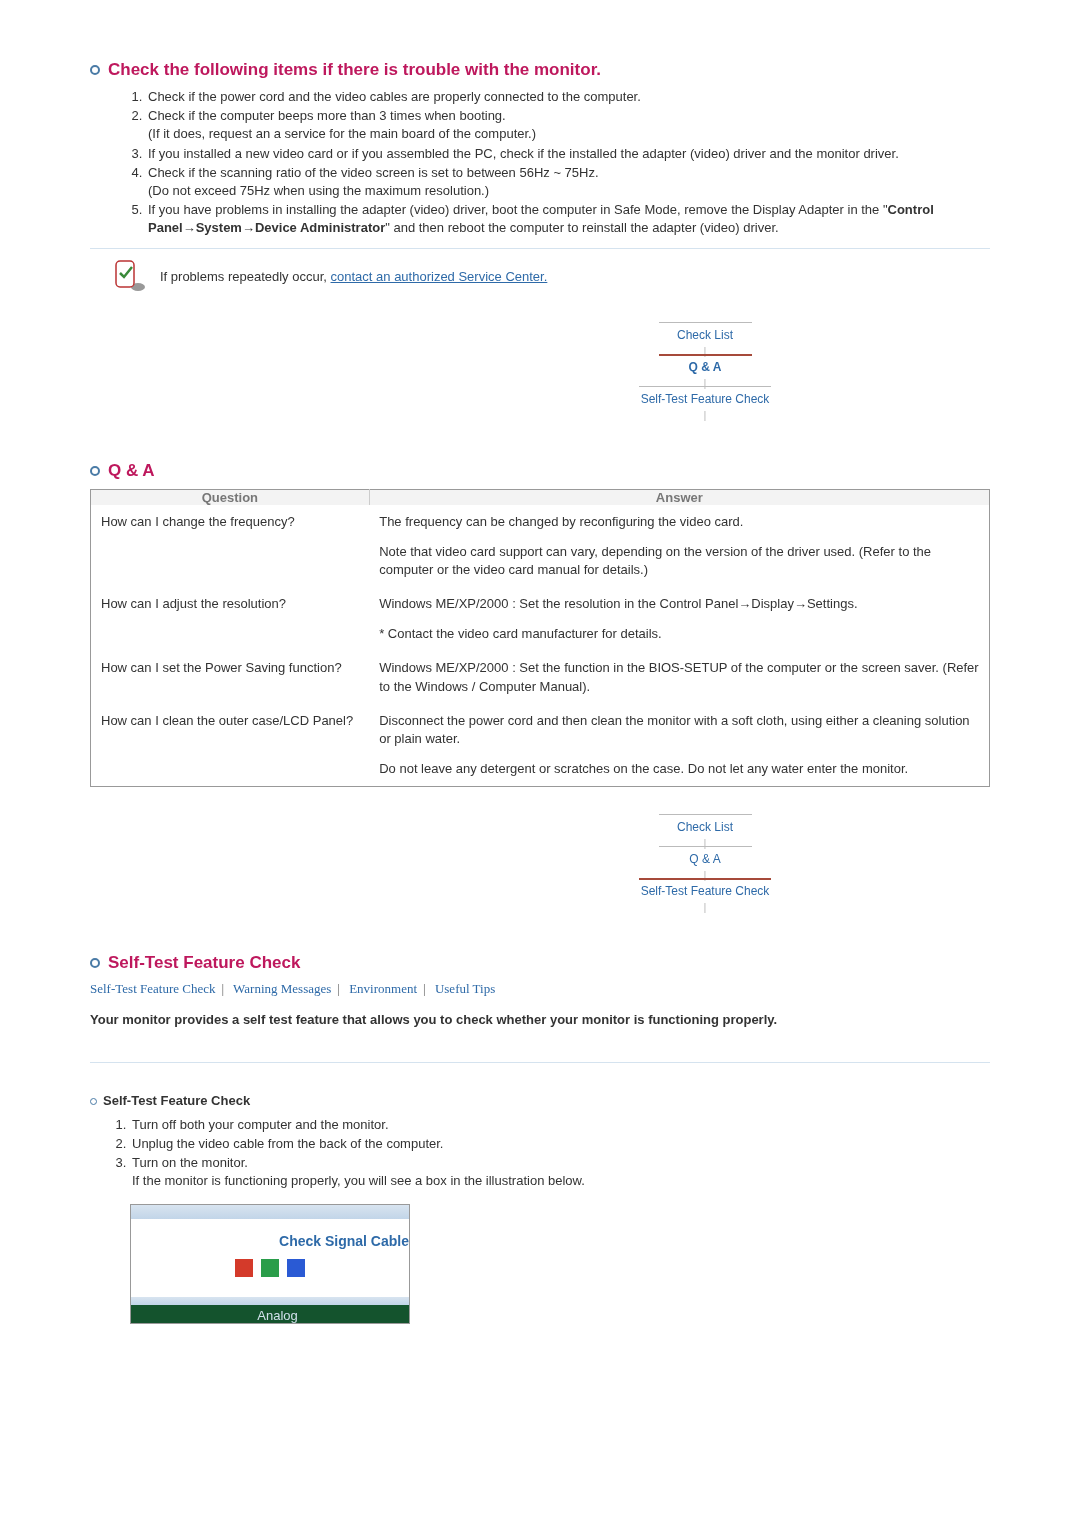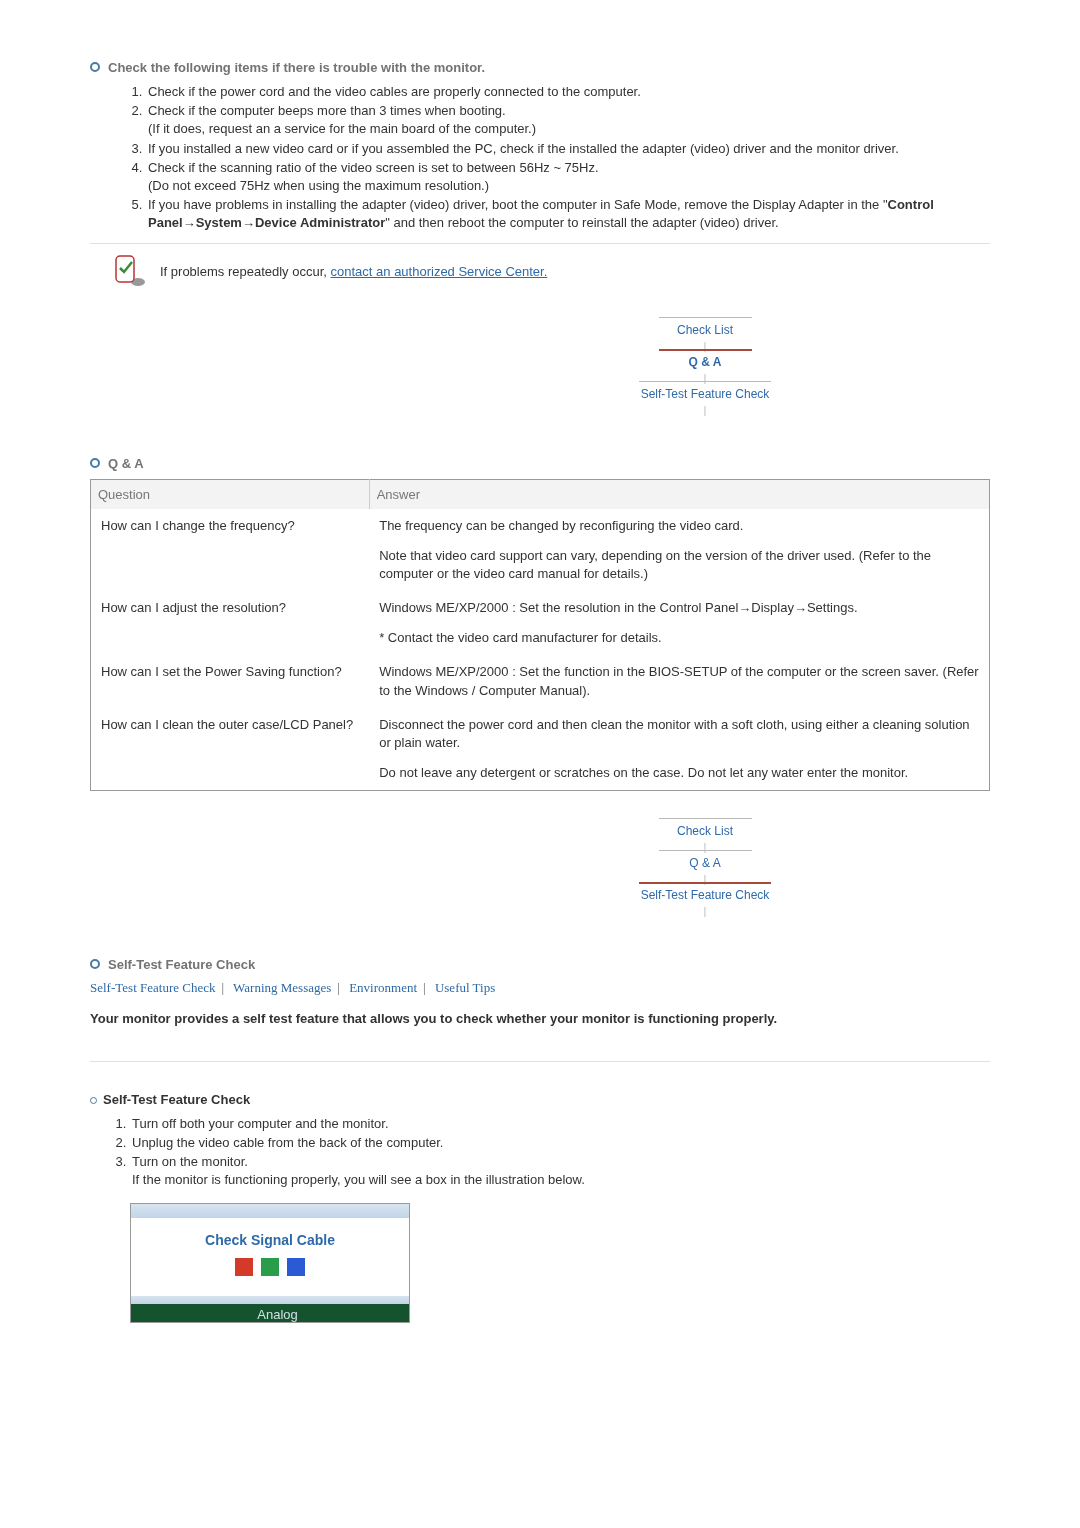--- a/index.html
+++ b/index.html
@@ -6,7 +6,7 @@
     body { font-family: Arial, sans-serif; font-size: 13px; color: #333; width: 1080px; background: #fff; padding: 60px 90px 40px 90px; }
     .bullet-icon { display: inline-block; width: 10px; height: 10px; border-radius: 50%; border: 2px solid #4a7ba6; background: #fff; margin-right: 8px; vertical-align: baseline; }
     .small-bullet { display: inline-block; width: 7px; height: 7px; border-radius: 50%; border: 1.5px solid #4a7ba6; background: #fff; margin-right: 6px; vertical-align: baseline; }
-    h2.section-title { font-size: 13px; font-weight: bold; color: #737373; margin-bottom: 8px; margin-left: 20px; }
+    h2.section-title { font-size: 17px; font-weight: bold; color: #be185d; margin-bottom: 8px; margin-left: 20px; }
     ol.numbered-list { margin-left: 56px; padding-left: 0; list-style-position: outside; color: #333; }
     ol.numbered-list li { margin-bottom: 1px; line-height: 1.4; padding-left: 2px; }
     ol.numbered-list li .sub { margin-top: 0; }

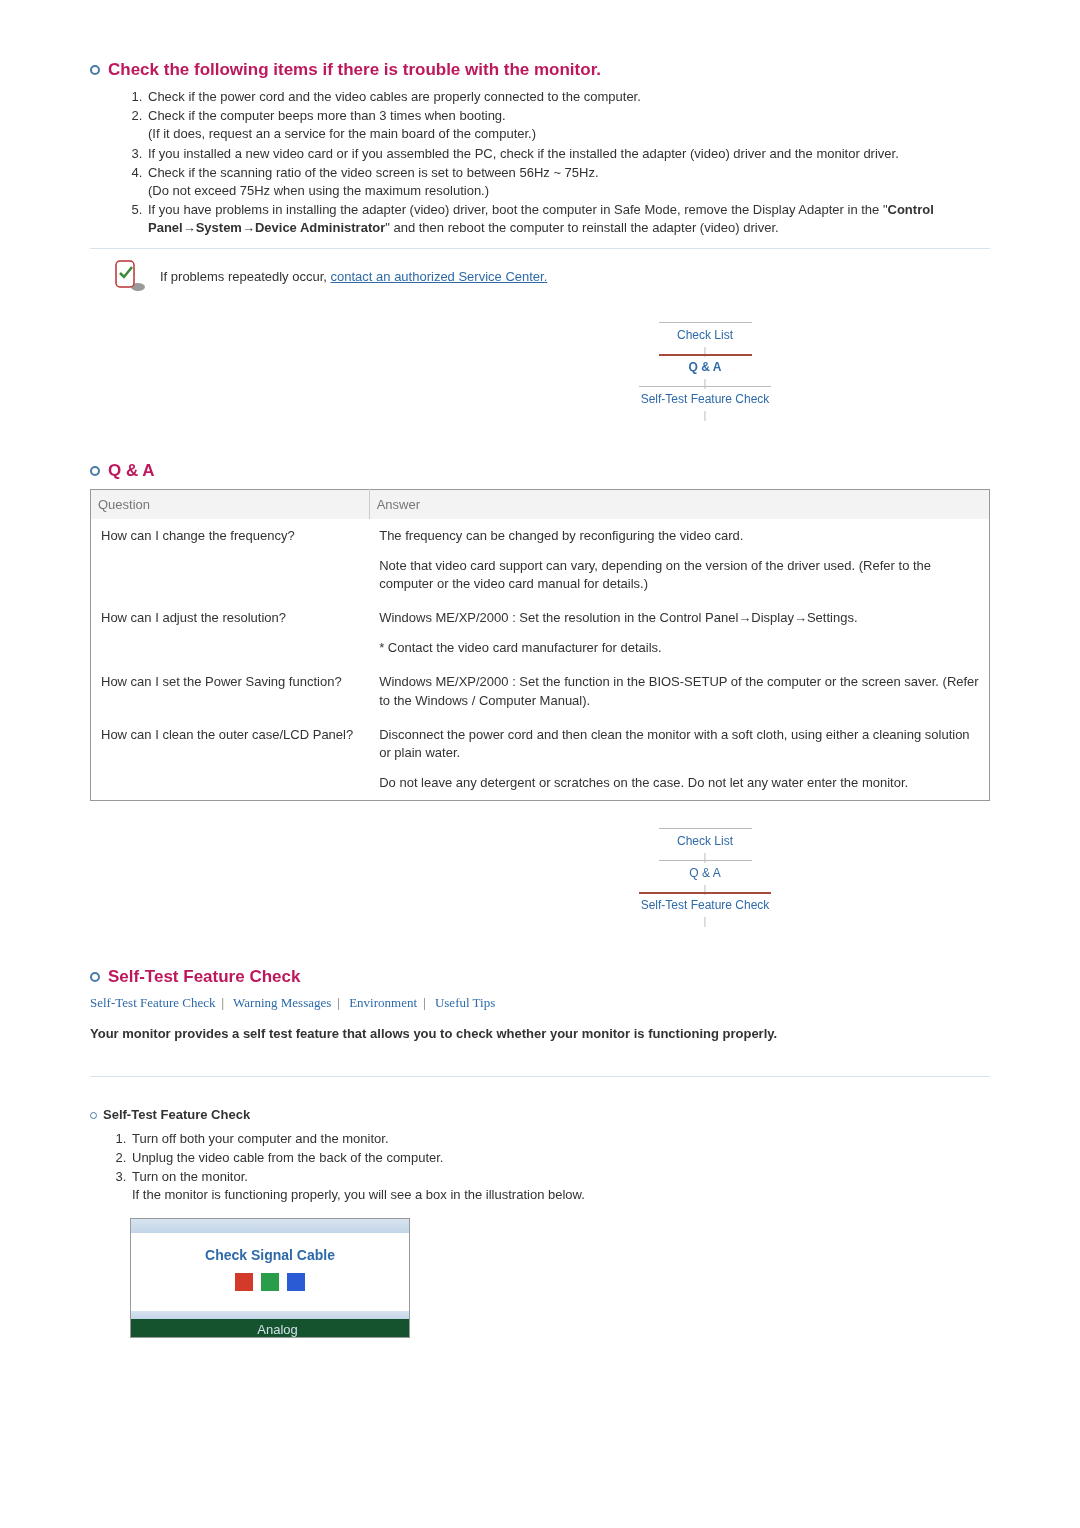--- a/index.html
+++ b/index.html
@@ -26,7 +26,7 @@
     .selftest-label { color: #2e6aa8; }
     .section-wrap { margin-top: 40px; }
     .qa-table { border: 1.5px solid #999; border-collapse: collapse; width: 100%; margin-top: 6px; }
-    .qa-table th { background: #f3f3f3; color: #777; font-weight: normal; text-align: left; padding: 7px; font-size: 13px; }
+    .qa-table th { background: #f3f3f3; color: #777; font-weight: bold; text-align: center; font-size: 13px; }
     .qa-table th:first-child { width: 31%; border-right: 1px solid #ccc; }
     .qa-table td { padding: 8px 10px; vertical-align: top; color: #333; line-height: 1.4; }
     .qa-table td:first-child { border-right: none; }

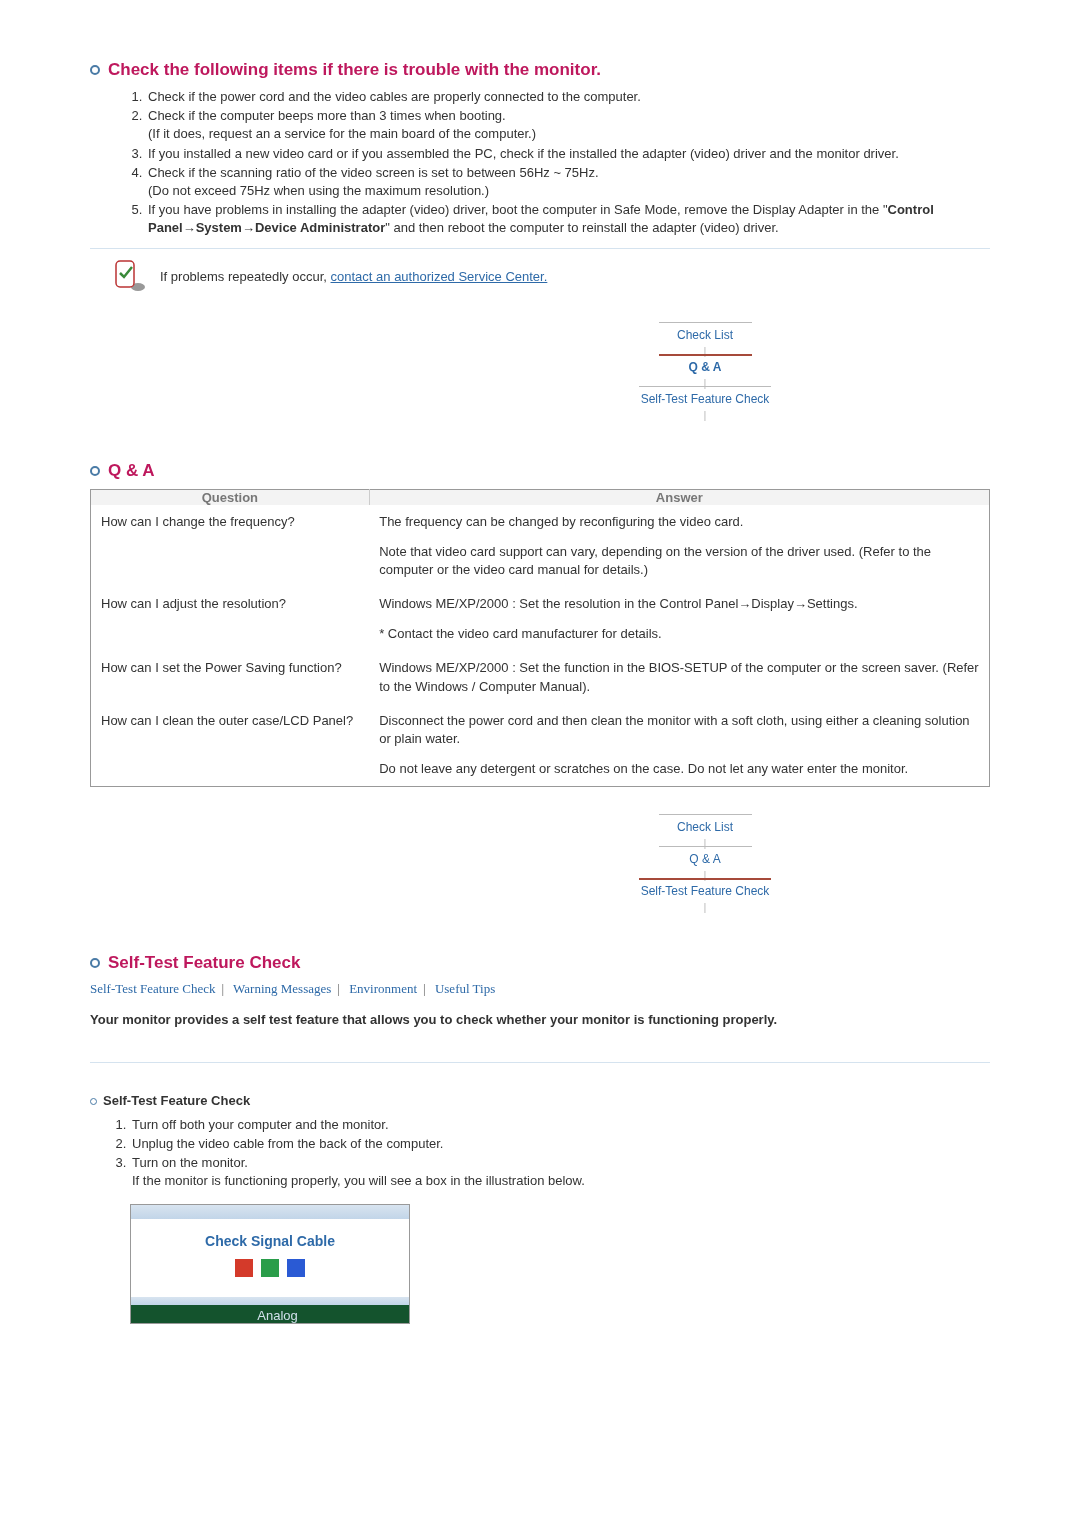--- a/index.html
+++ b/index.html
@@ -41,7 +41,7 @@
     .monitor-box { width: 280px; border: 1px solid #999; margin-left: 40px; margin-top: 14px; background: #fff; }
     .monitor-inner-top-bar { height: 14px; background: linear-gradient(#d8e4f0,#c2d5e8); }
     .monitor-message-area { text-align: center; padding: 14px 0 10px 0; }
-    .monitor-message-text { color: #2e6aa8; font-weight: bold; font-size: 14px; margin-bottom: 10px; }
+    .monitor-message-text { color: #2e6aa8; font-weight: bold; font-size: 14px; margin-bottom: 10px; text-align: right; }
     .color-squares { display: flex; justify-content: center; gap: 8px; }
     .sq { width: 18px; height: 18px; }
     .sq-r { background: #d43a2a; }

